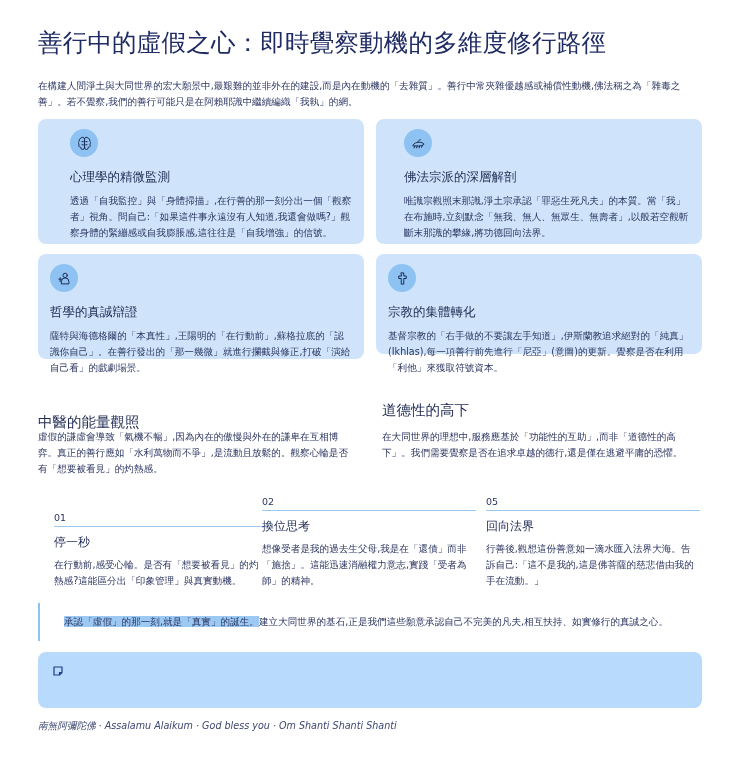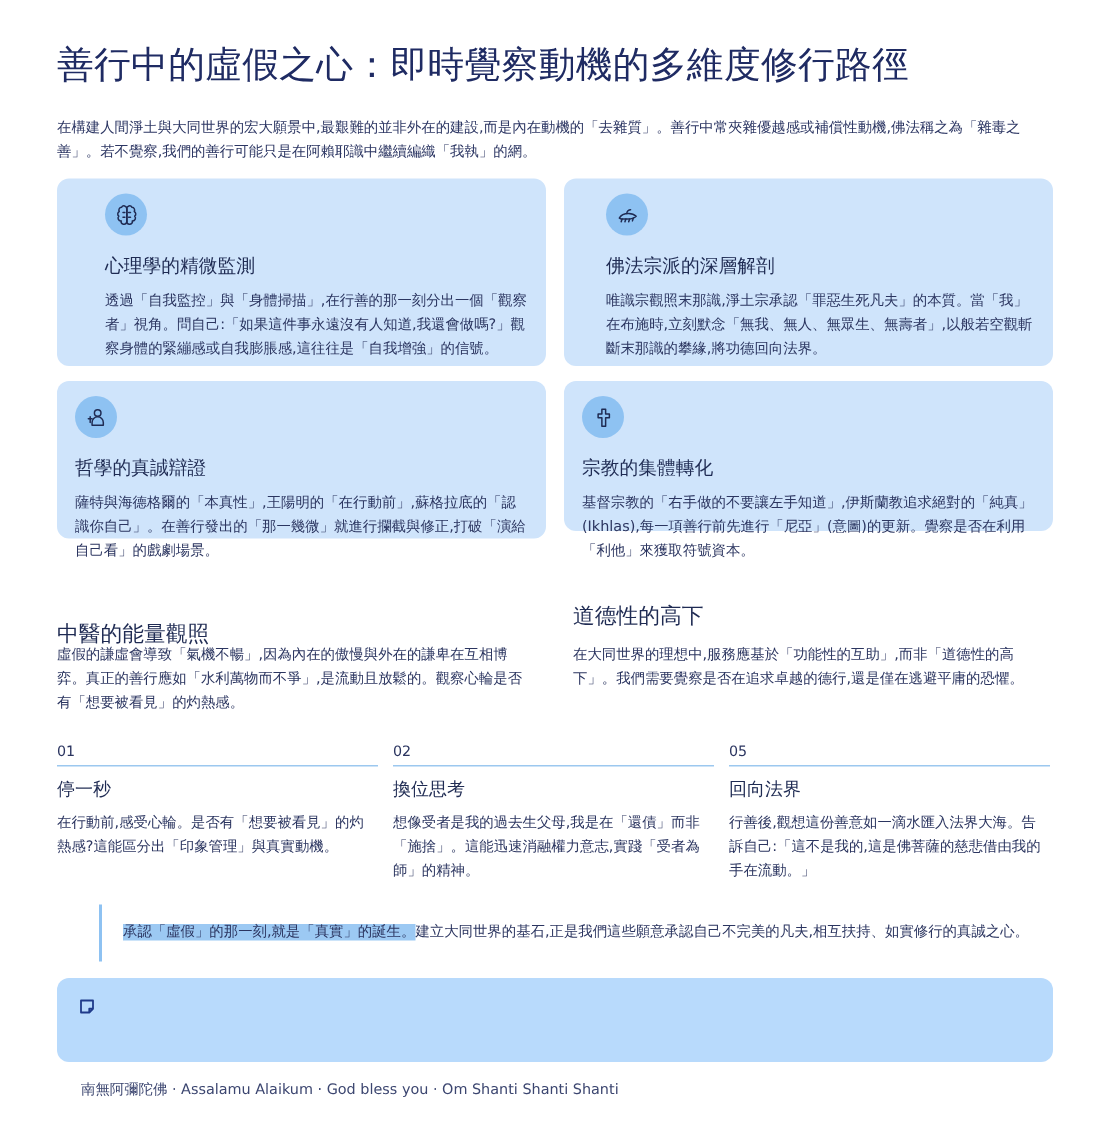--- a/index.html
+++ b/index.html
@@ -143,7 +143,7 @@
   <h2 class="sec-title" style="left:344px; top:401px;">道德性的高下</h2>
   <p class="sec-text" style="left:344px; top:429px; width:312px;">在大同世界的理想中,服務應基於「功能性的互助」,而非「道德性的高下」。我們需要覺察是否在追求卓越的德行,還是僅在逃避平庸的恐懼。</p>
 
-  <div class="step" style="left:0;">
+  <div class="step" style="left:16px;margin-top:16px;">
     <div class="num">01</div>
     <h4>停一秒</h4>
     <p>在行動前,感受心輪。是否有「想要被看見」的灼熱感?這能區分出「印象管理」與真實動機。</p>

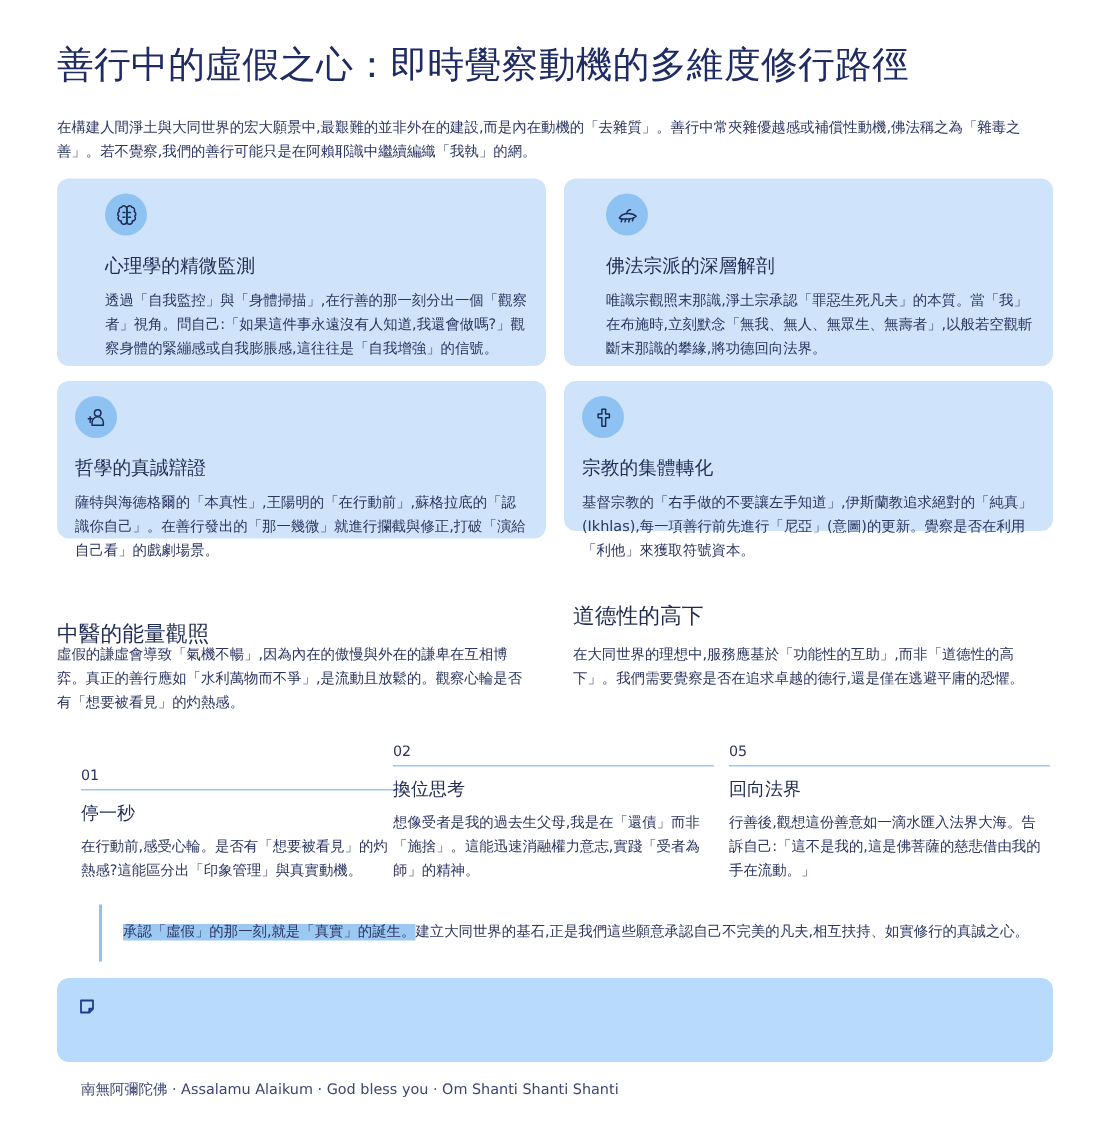--- a/index.html
+++ b/index.html
@@ -63,8 +63,8 @@
     .quote {
       position: absolute; left: 0; top: 603px; width: 664px; height: 38px;
       border-left: 2px solid #8ec2f2;
-      padding-left: 14px; padding-top: 12px;
-      font-size: 9.6px; line-height: 14px; color: #2b3560; white-space: nowrap; margin-left: 28px;
+      padding-left: 24px; padding-top: 12px;
+      font-size: 9.6px; line-height: 14px; color: #2b3560; white-space: nowrap;
     }
     .quote .hl { background: #9cc9f3; color: #2b3560; }
 

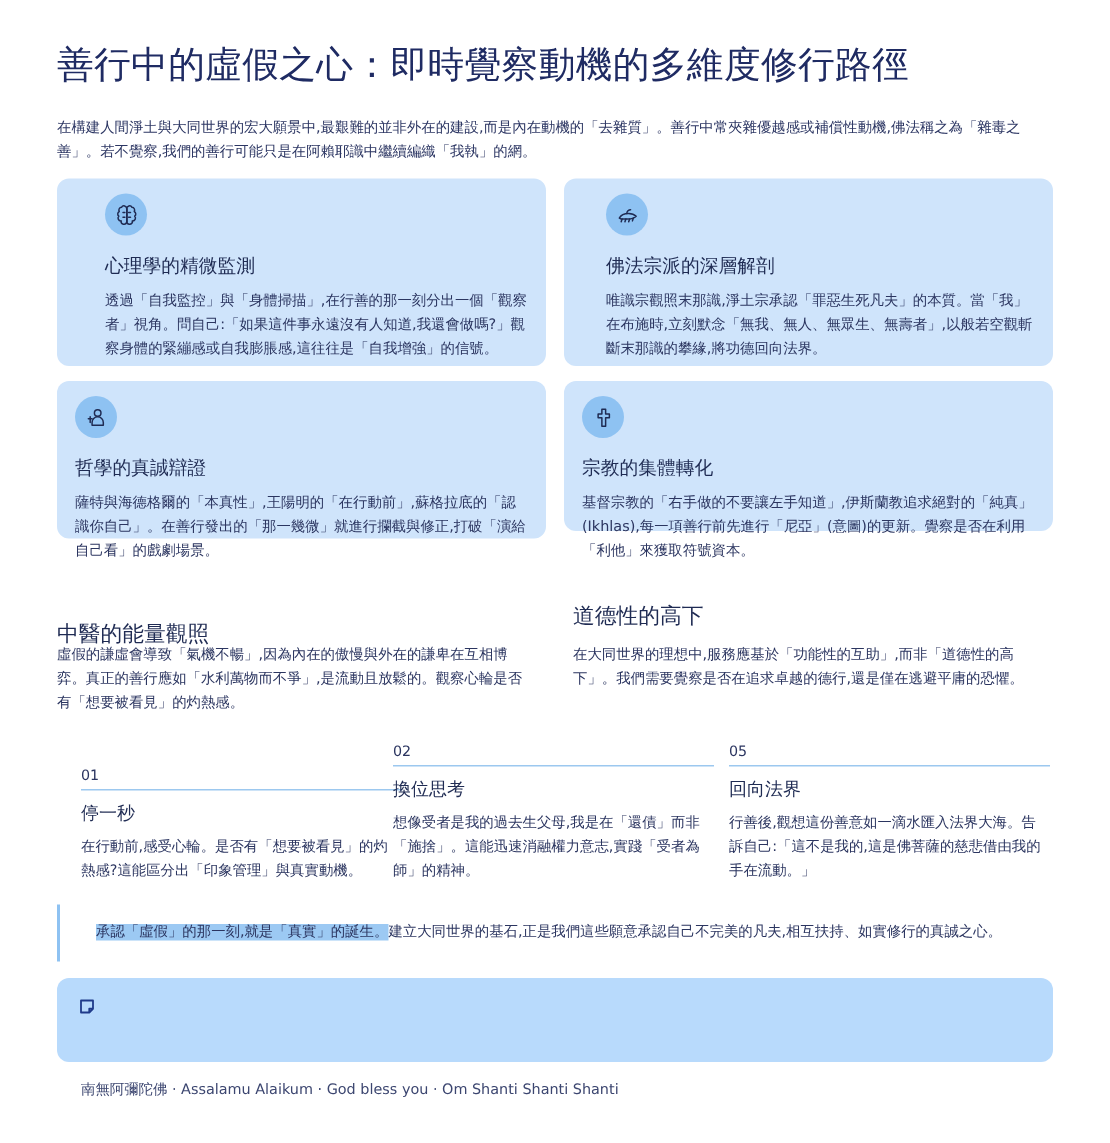--- a/index.html
+++ b/index.html
@@ -79,8 +79,8 @@
     .core .core-label { font-weight: bold; color: #1f2b53; }
 
     .footer {
-      position: absolute; left: 16px; top: 720px; width: 664px;
-      font-size: 9.6px; color: #3c4670; white-space: nowrap;
+      position: absolute; left: 0; top: 720px; width: 664px;
+      font-size: 9.6px; color: #3c4670; white-space: nowrap; font-style: italic;
     }
   </style>
 </head>

